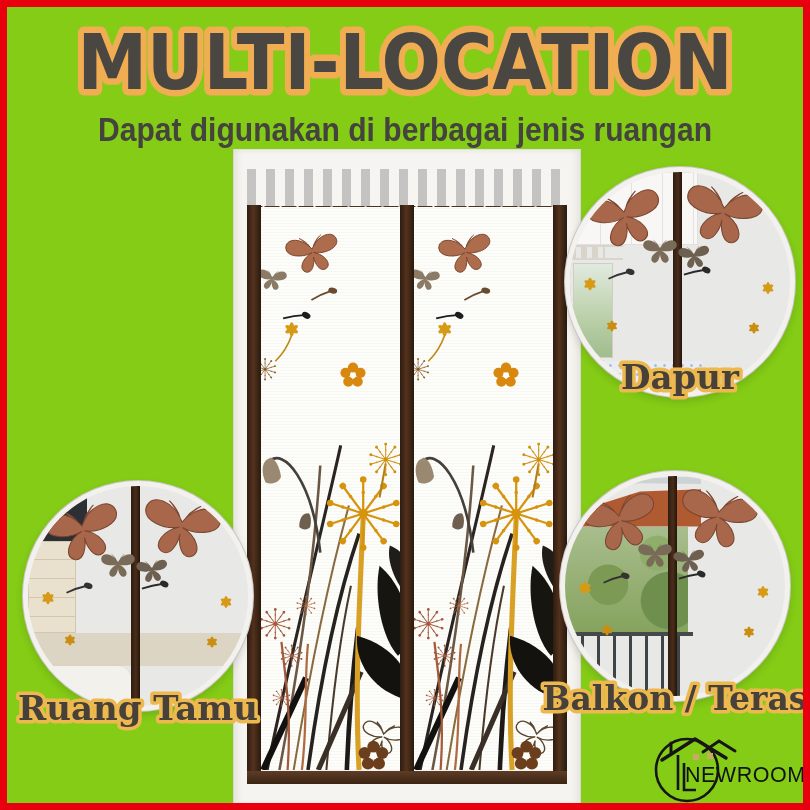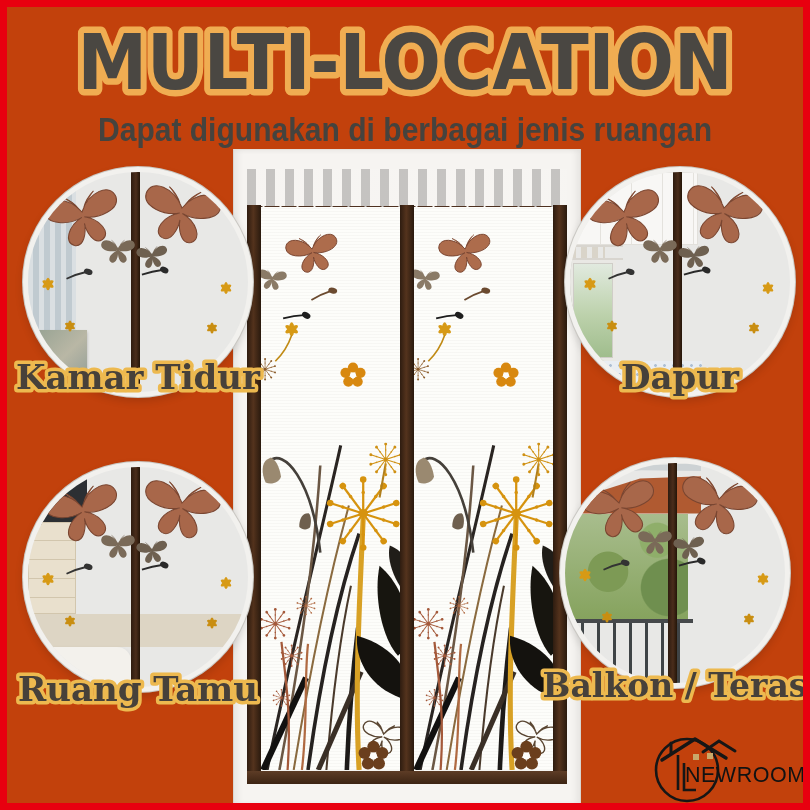--- a/index.html
+++ b/index.html
@@ -5,7 +5,7 @@
   html,body{margin:0;padding:0;background:#888;}
   .canvas{
     position:relative;width:810px;height:810px;box-sizing:border-box;
-    background:#c2410c;border:7px solid #e8000f;overflow:hidden;
+    background:#84cc16;border:7px solid #e8000f;overflow:hidden;
     font-family:"DejaVu Sans",sans-serif;
   }
   

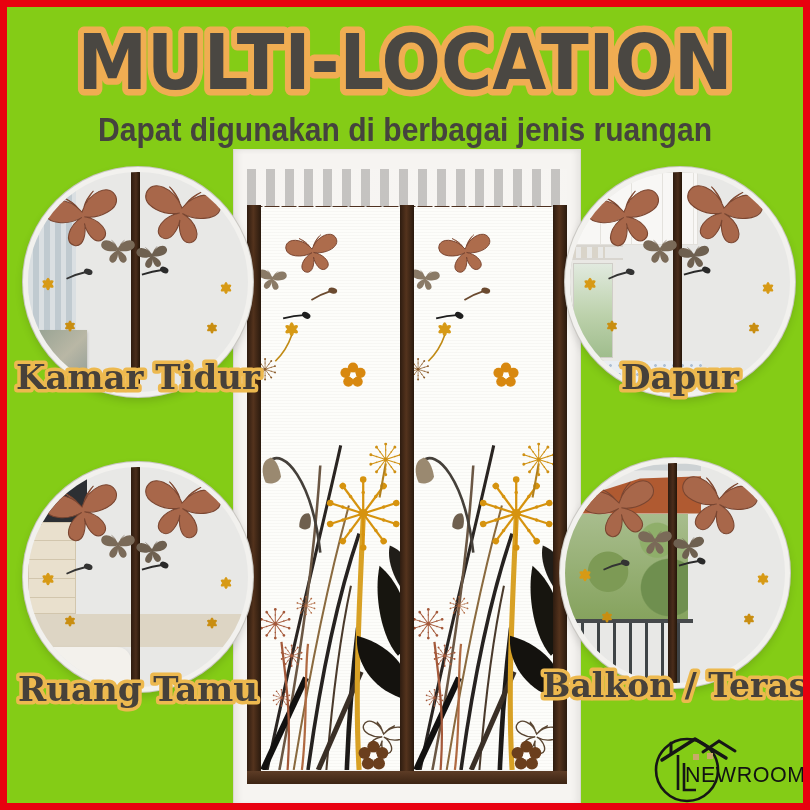--- a/index.html
+++ b/index.html
@@ -240,27 +240,6 @@
     <div class="rail-bottom"></div>
   </div>
 
-  <div class="room top" style="left:16px;top:160px">
-    <div class="ring">
-      <div class="photo">
-        <div class="sc">
-          <div class="bd-wall"></div>
-            <div class="bd-slatL"></div>
-            <div class="bd-slatR"></div>
-          <div class="bd-art"></div>
-            <div class="bd-lampline"></div>
-
-        </div>
-        <div class="cstrip"></div>
-        <svg class="coverlay" viewBox="0 0 220 220">
-            <use href="#ov"></use>
-          </svg>
-      </div>
-    </div>
-    <svg class="room-label">
-      <text x="130" y="34" text-anchor="middle" font-family="DejaVu Serif" font-weight="bold" font-size="34" fill="#47413a" stroke="#edb94f" stroke-width="7" paint-order="stroke" stroke-linejoin="round">Kamar Tidur</text>
-    </svg>
-  </div>
 
   <div class="room top" style="left:558px;top:160px">
     <div class="ring">

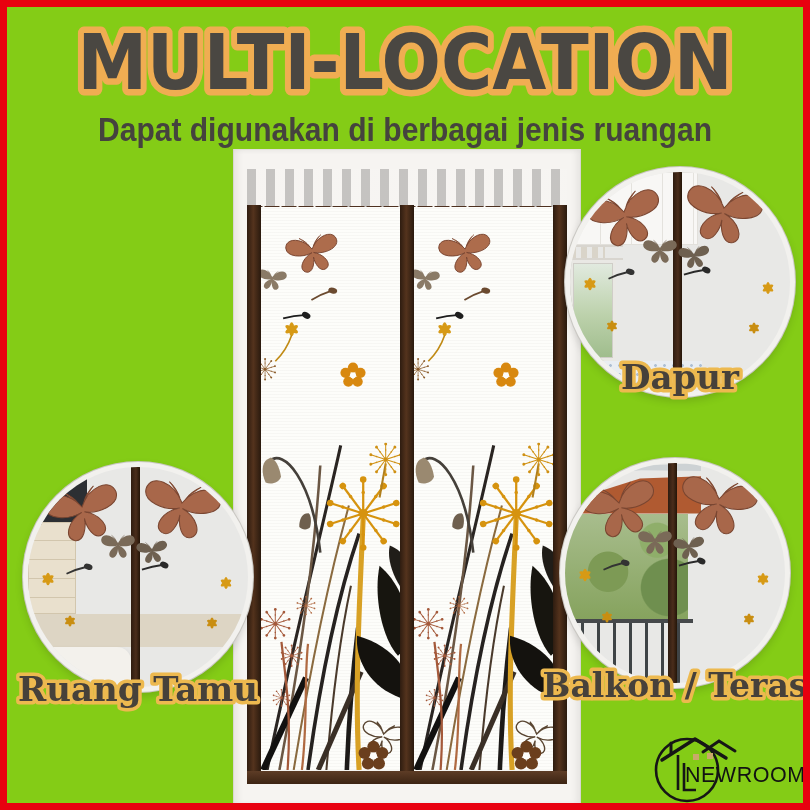--- a/index.html
+++ b/index.html
@@ -265,7 +265,7 @@
     </svg>
   </div>
 
-  <div class="room bot" style="left:16px;top:455px">
+  <div class="room bot" style="left:16px;top:474px">
     <div class="ring">
       <div class="photo">
         <div class="sc">

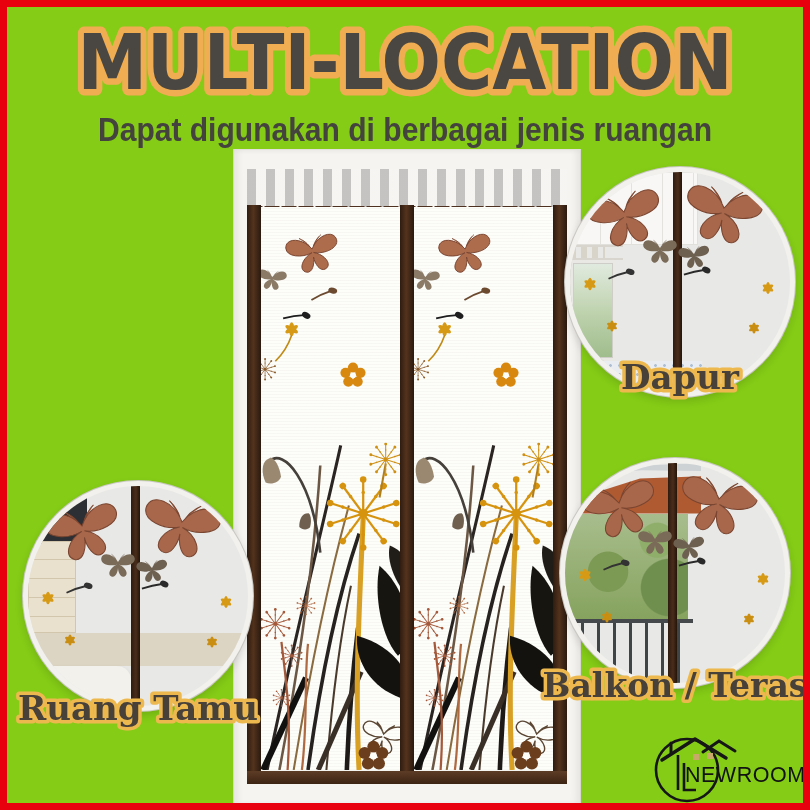--- a/index.html
+++ b/index.html
@@ -287,7 +287,7 @@
     </svg>
   </div>
 
-  <div class="room bot" style="left:553px;top:451px">
+  <div class="room bot" style="left:553px;top:464px">
     <div class="ring">
       <div class="photo">
         <div class="sc">

